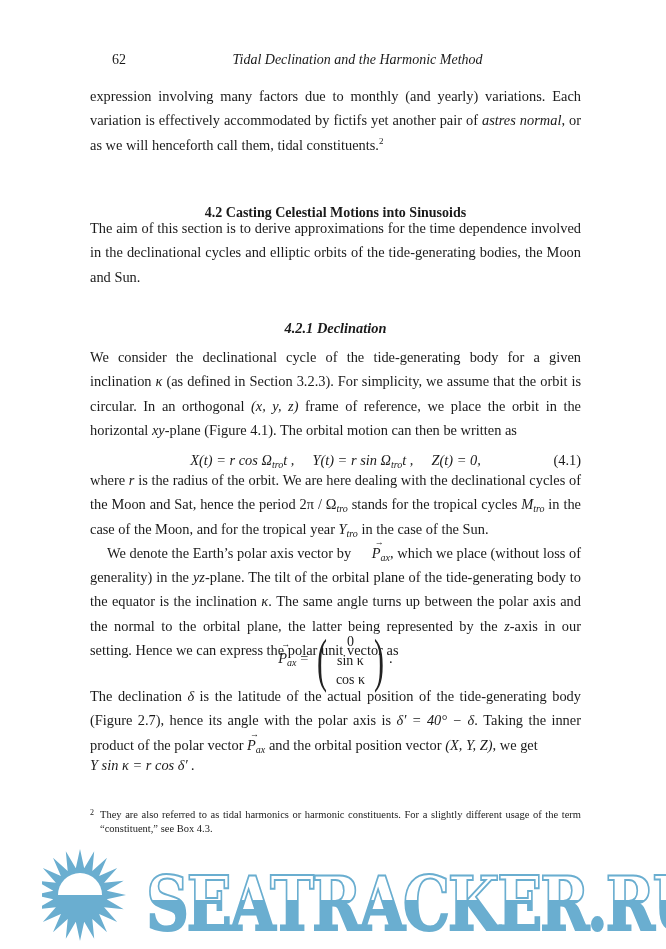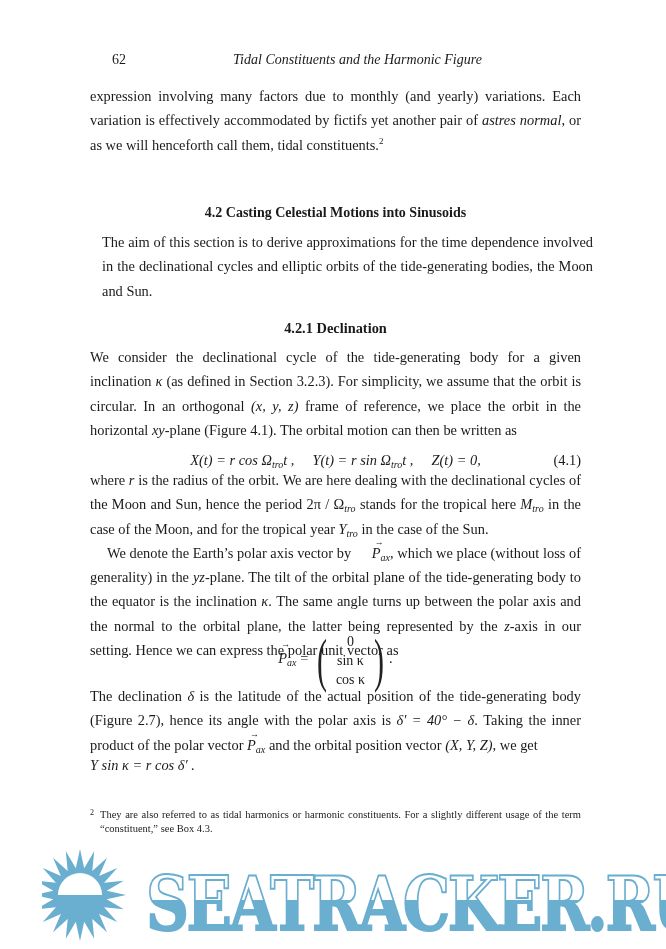--- a/index.html
+++ b/index.html
@@ -37,7 +37,7 @@
 
   <div class="running-head">
     <span class="pg">62</span>
-    <span class="title">Tidal Constituents and the Harmonic Figure</span>
+    <span class="title">Tidal Declination and the Harmonic Method</span>
   </div>
 
   <div class="block" style="top:84px;">

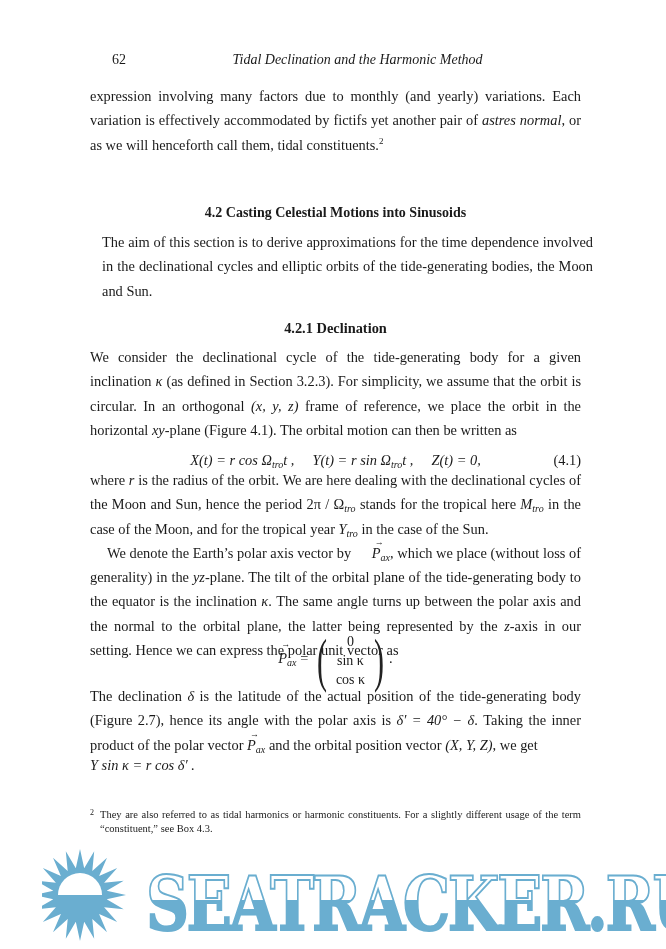--- a/index.html
+++ b/index.html
@@ -46,7 +46,7 @@
 
   <div class="block sec" style="top:205px;">4.2  Casting Celestial Motions into Sinusoids</div>
 
-  <div class="block" style="top:230px;margin-left:12px;">
+  <div class="block" style="top:216px;">
     <p>The aim of this section is to derive approximations for the time dependence involved in the declinational cycles and elliptic orbits of the tide-generating bodies, the Moon and Sun.</p>
   </div>
 

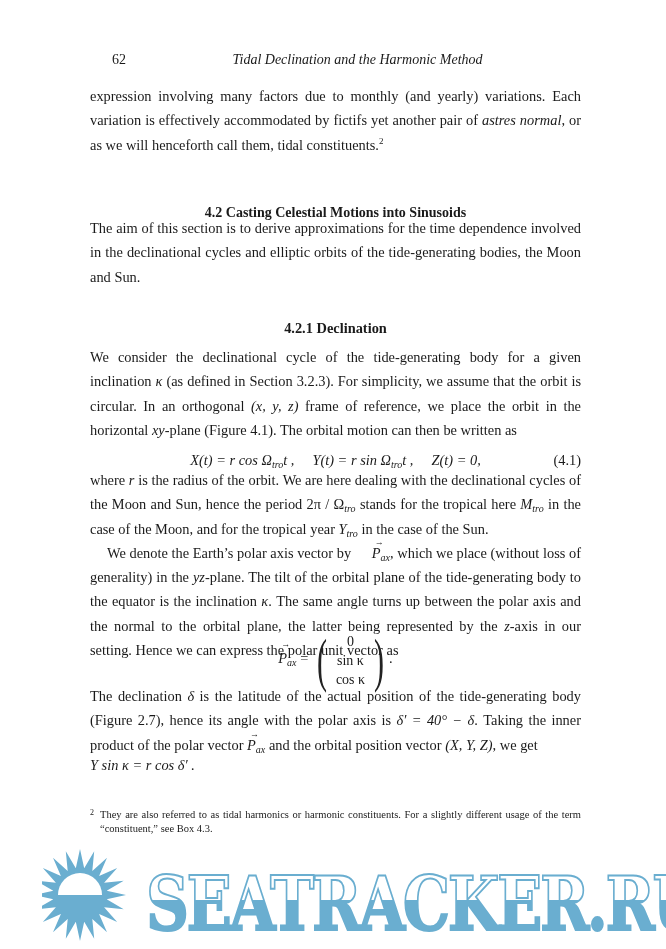--- a/index.html
+++ b/index.html
@@ -13,7 +13,7 @@
   p.indent { text-indent: 17px; }
   .block { position: absolute; left: 0; width: 491px; }
   .sec { text-align: center; font-weight: bold; font-size: 14px; }
-  .subsec { text-align: center; font-weight: bold; font-size: 14.4px; }
+  .subsec { text-align: center; font-weight: bold; font-style: italic; font-size: 14.4px; }
   .eq { position: absolute; left: 0; width: 491px; font-size: 14.4px; }
   .eq .body { text-align: center; }
   .eq .num { position: absolute; right: 0; top: 0; }

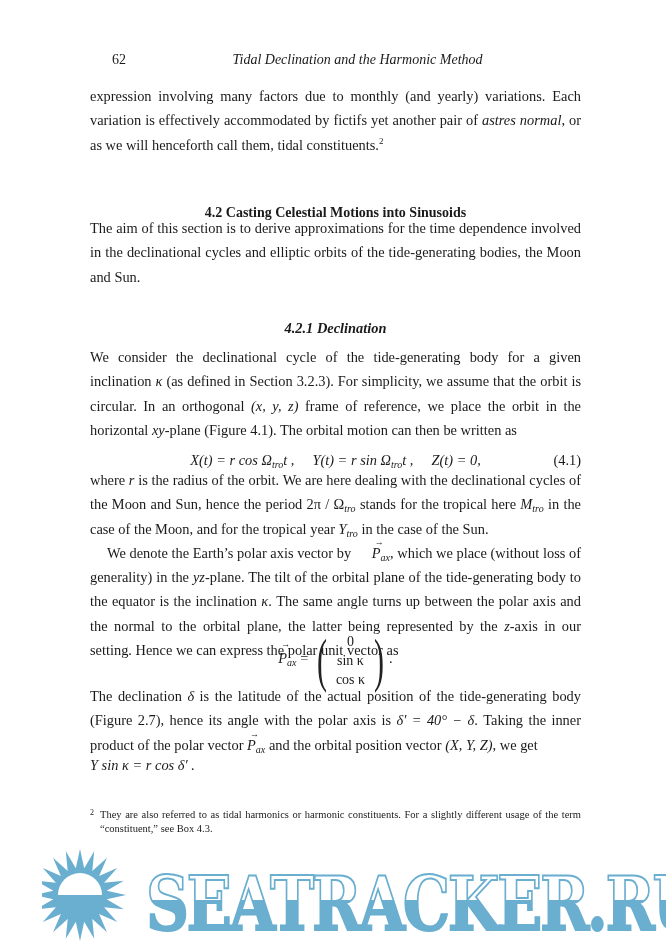--- a/index.html
+++ b/index.html
@@ -68,7 +68,7 @@
   </div>
 
   <div class="block" style="top:468px;">
-    <p><span>where </span><i>r</i><span> is the radius of the orbit. We are here dealing with the declinational cycles of the Moon and Sun, hence the period 2π / Ω</span><sub>tro</sub><span> stands for the tropical here </span><i>M</i><sub>tro</sub><span> in the case of the Moon, and for the tropical year </span><i>Y</i><sub>tro</sub><span> in the case of the Sun.</span></p>
+    <p><span>where </span><i>r</i><span> is the radius of the orbit. We are here dealing with the declinational cycles of the Moon and Sat, hence the period 2π / Ω</span><sub>tro</sub><span> stands for the tropical here </span><i>M</i><sub>tro</sub><span> in the case of the Moon, and for the tropical year </span><i>Y</i><sub>tro</sub><span> in the case of the Sun.</span></p>
     <p class="indent"><span>We denote the Earth’s polar axis vector by </span><i class="vec">P</i><sub>ax</sub><span>, which we place (without loss of generality) in the </span><i>yz</i><span>-plane. The tilt of the orbital plane of the tide-generating body to the equator is the inclination </span><i>κ</i><span>. The same angle turns up between the polar axis and the normal to the orbital plane, the latter being represented by the </span><i>z</i><span>-axis in our setting. Hence we can express the polar unit vector as</span></p>
   </div>
 

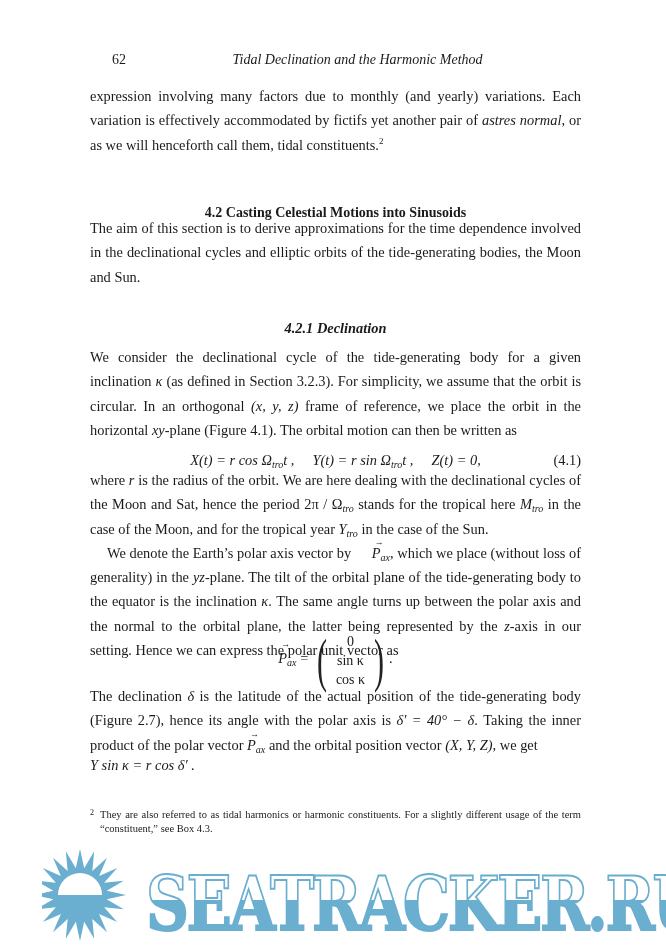--- a/index.html
+++ b/index.html
@@ -68,7 +68,7 @@
   </div>
 
   <div class="block" style="top:468px;">
-    <p><span>where </span><i>r</i><span> is the radius of the orbit. We are here dealing with the declinational cycles of the Moon and Sat, hence the period 2π / Ω</span><sub>tro</sub><span> stands for the tropical here </span><i>M</i><sub>tro</sub><span> in the case of the Moon, and for the tropical year </span><i>Y</i><sub>tro</sub><span> in the case of the Sun.</span></p>
+    <p><span>where </span><i>r</i><span> is the radius of the orbit. We are here dealing with the declinational cycles of the Moon and Sat, hence the period 2π / Ω</span><sub>tro</sub><span> stands for the tropical cycles </span><i>M</i><sub>tro</sub><span> in the case of the Moon, and for the tropical year </span><i>Y</i><sub>tro</sub><span> in the case of the Sun.</span></p>
     <p class="indent"><span>We denote the Earth’s polar axis vector by </span><i class="vec">P</i><sub>ax</sub><span>, which we place (without loss of generality) in the </span><i>yz</i><span>-plane. The tilt of the orbital plane of the tide-generating body to the equator is the inclination </span><i>κ</i><span>. The same angle turns up between the polar axis and the normal to the orbital plane, the latter being represented by the </span><i>z</i><span>-axis in our setting. Hence we can express the polar unit vector as</span></p>
   </div>
 

